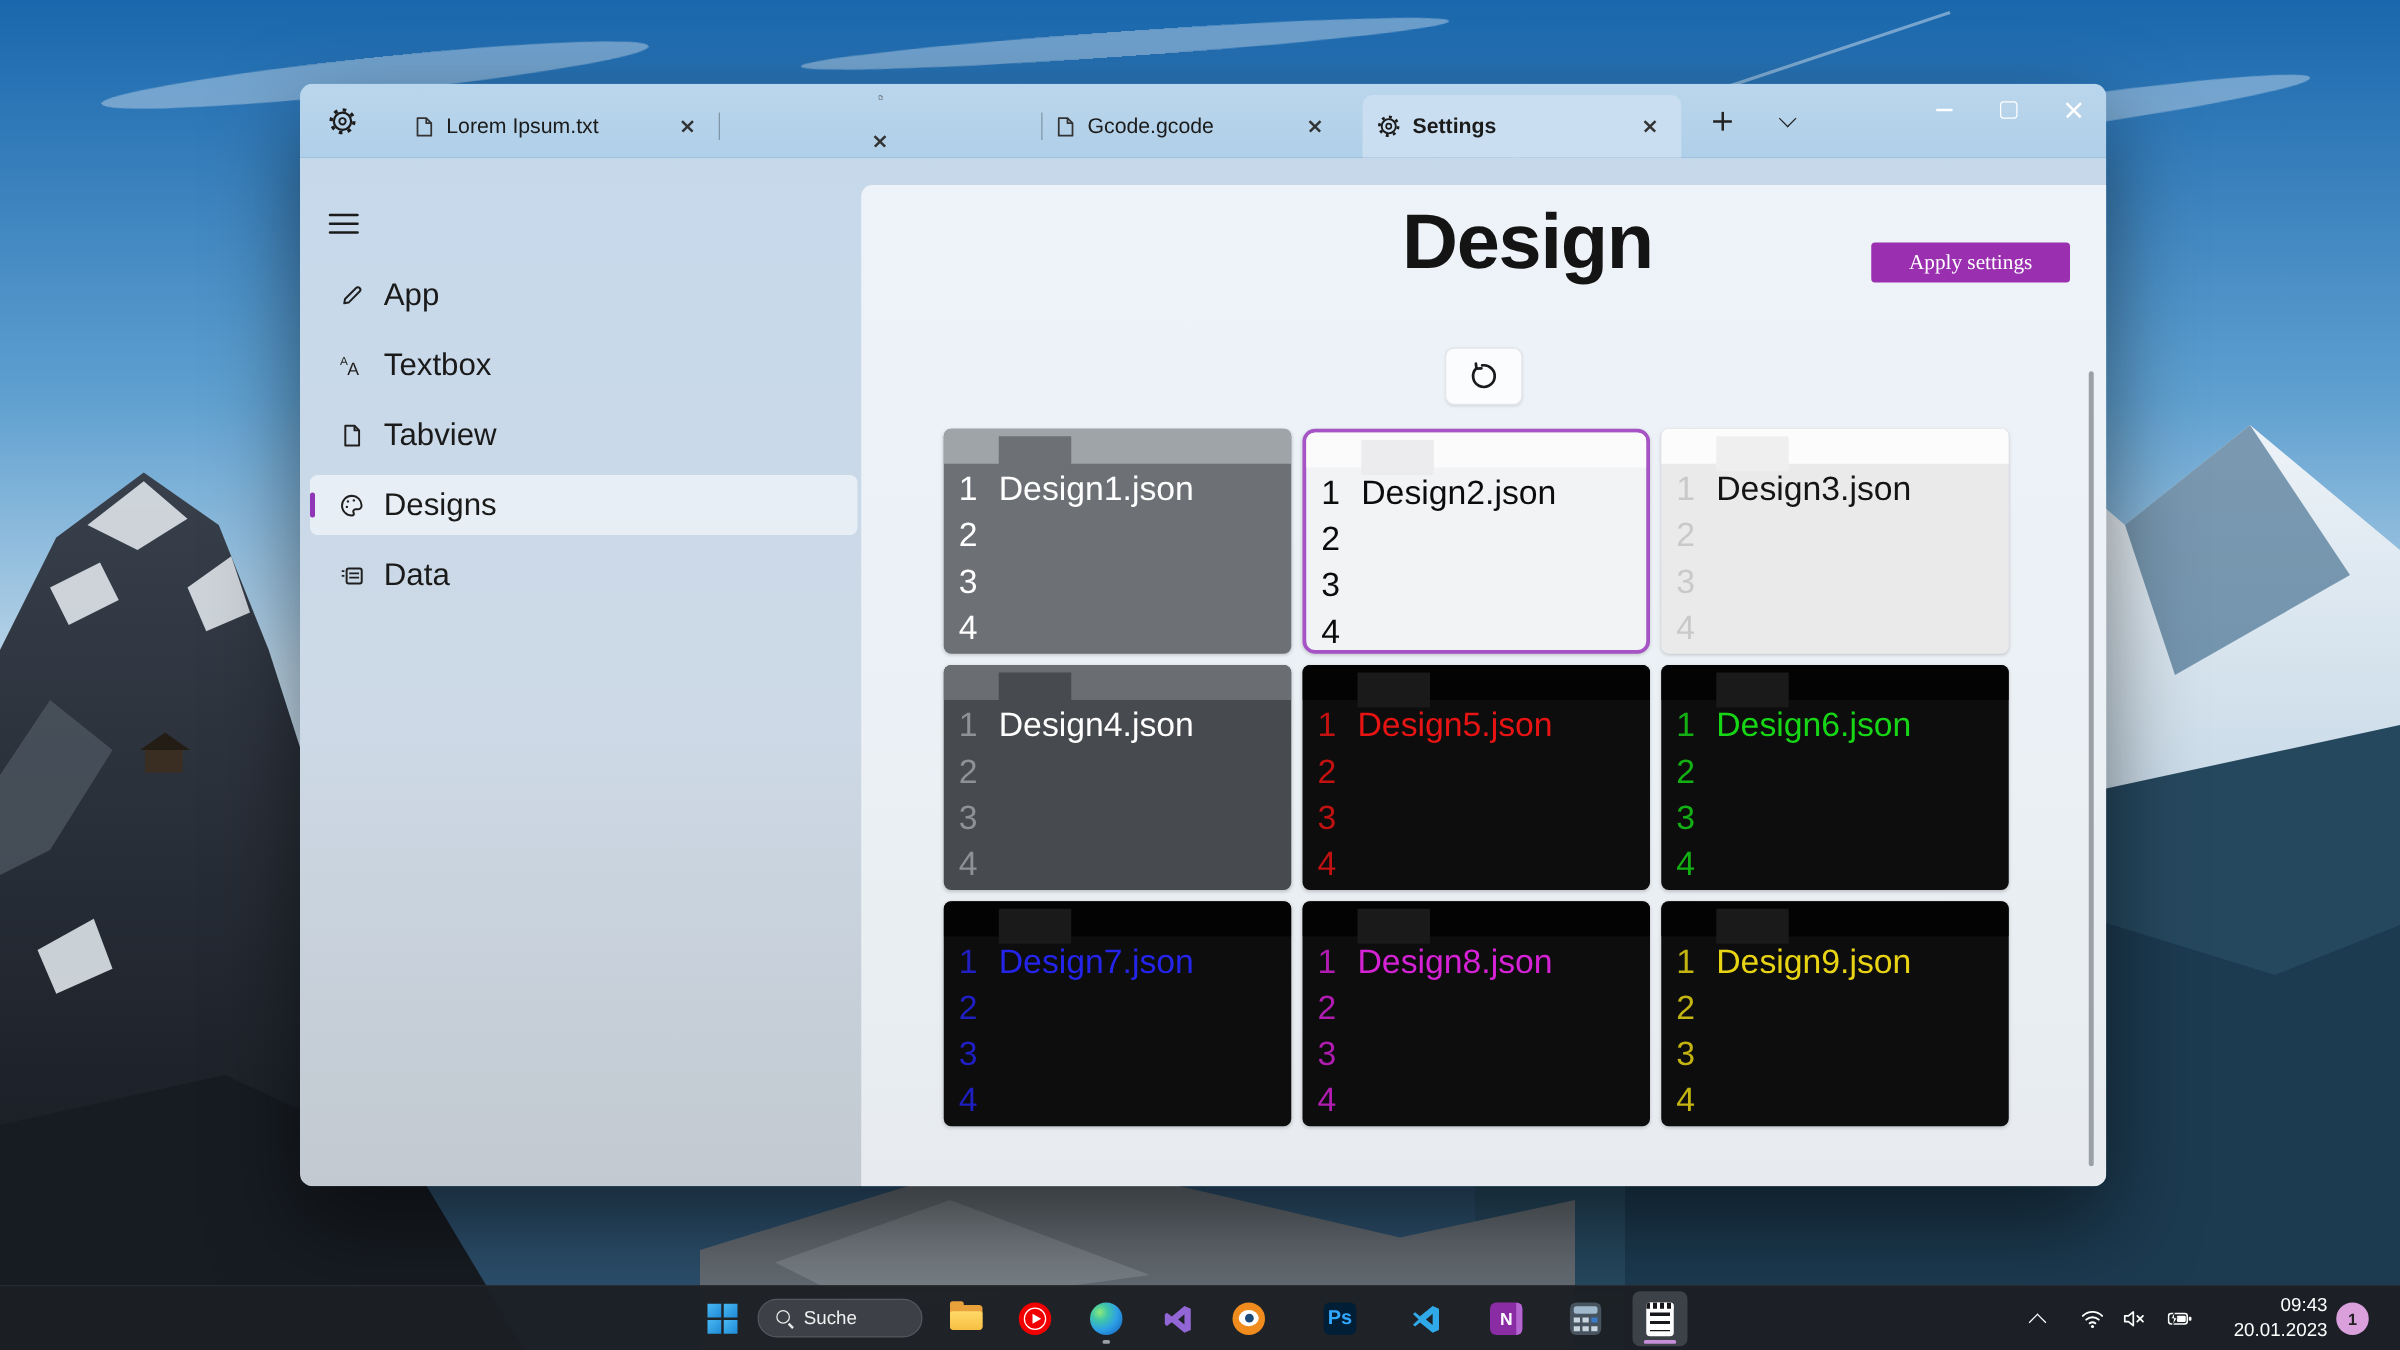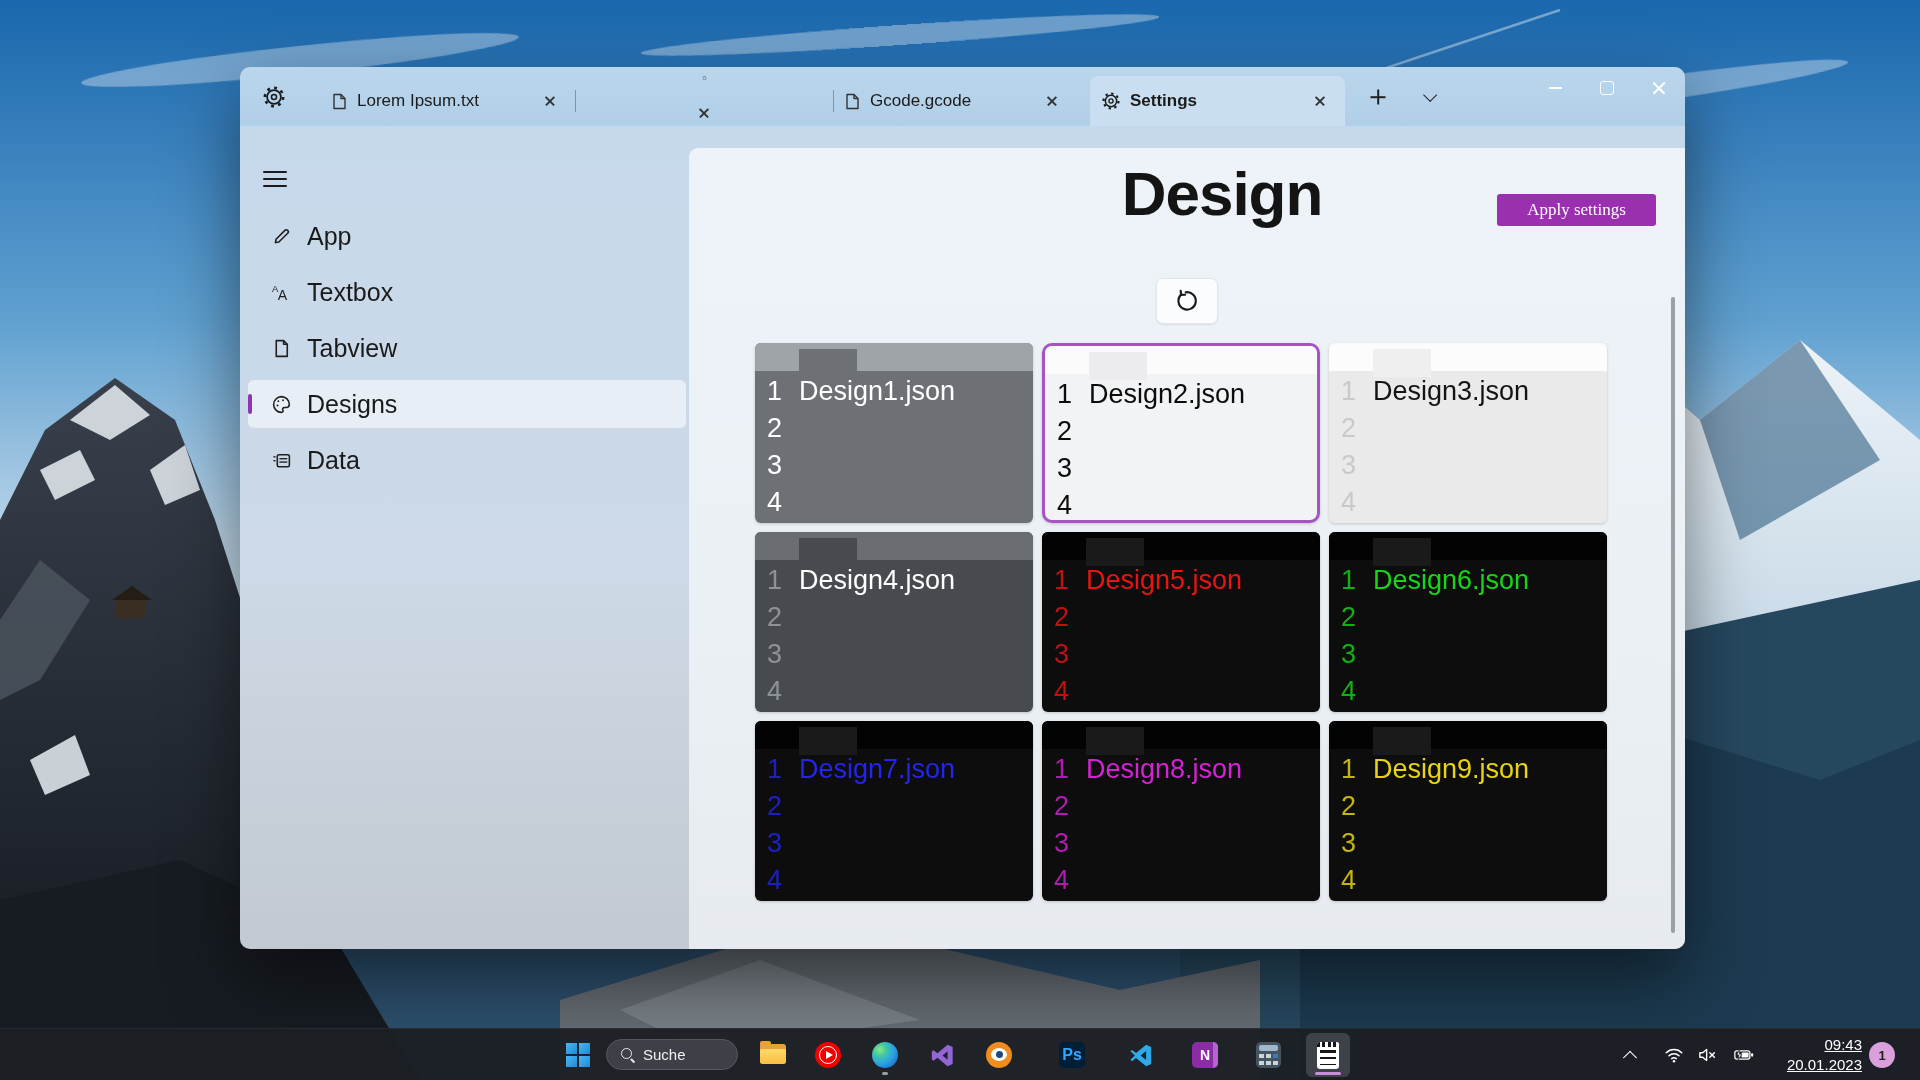--- a/index.html
+++ b/index.html
@@ -138,7 +138,7 @@
     display:flex;align-items:center;justify-content:center;}
   .chev-up{display:inline-block;width:9px;height:9px;border-left:1.8px solid #fff;border-top:1.8px solid #fff;
     transform:rotate(45deg) translate(2px,2px);}
-  .clock{position:absolute;left:1768px;top:6px;width:94px;text-align:right;color:#fff;font-size:15px;line-height:20px;cursor:default;text-decoration:underline;}
+  .clock{position:absolute;left:1768px;top:6px;width:94px;text-align:right;color:#fff;font-size:15px;line-height:20px;cursor:default;}
   .tray-badge{position:absolute;left:1869px;top:13px;width:26px;height:26px;border-radius:50%;background:#d9a0dc;
     color:#222;font-size:13px;font-weight:700;display:flex;align-items:center;justify-content:center;cursor:pointer;}
 </style>

